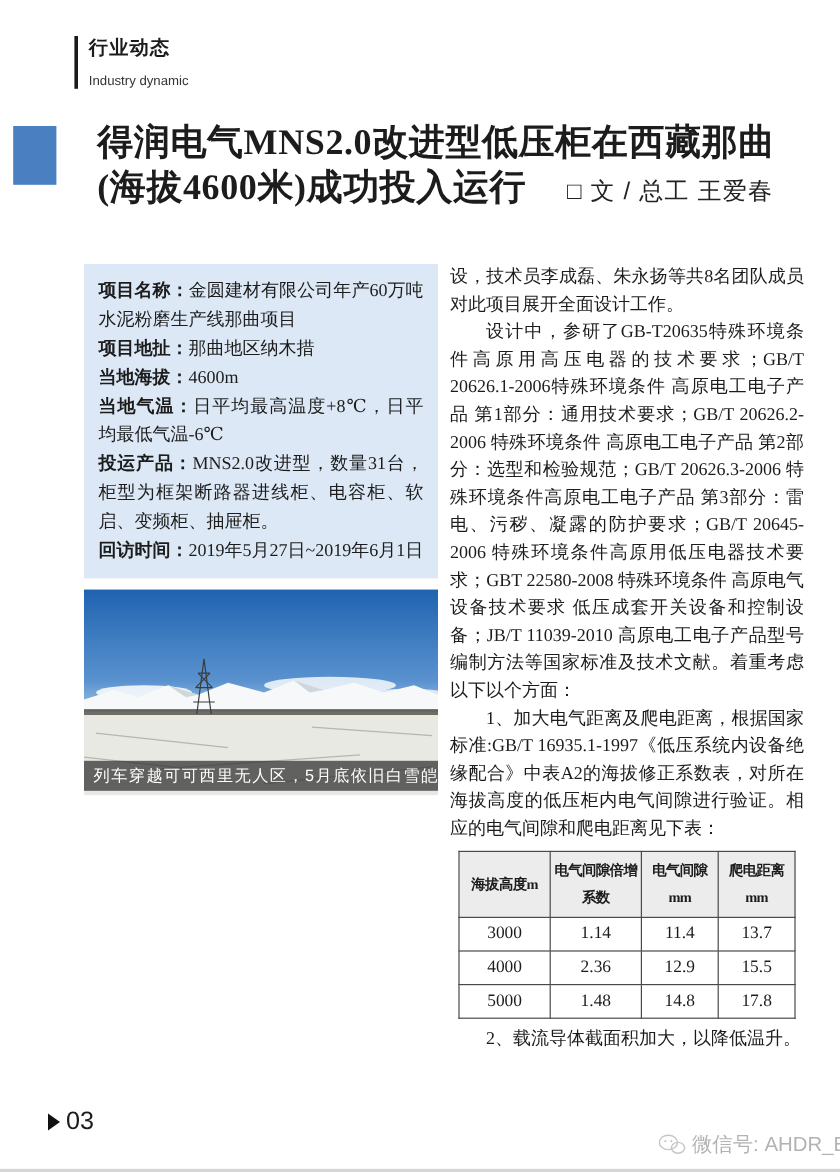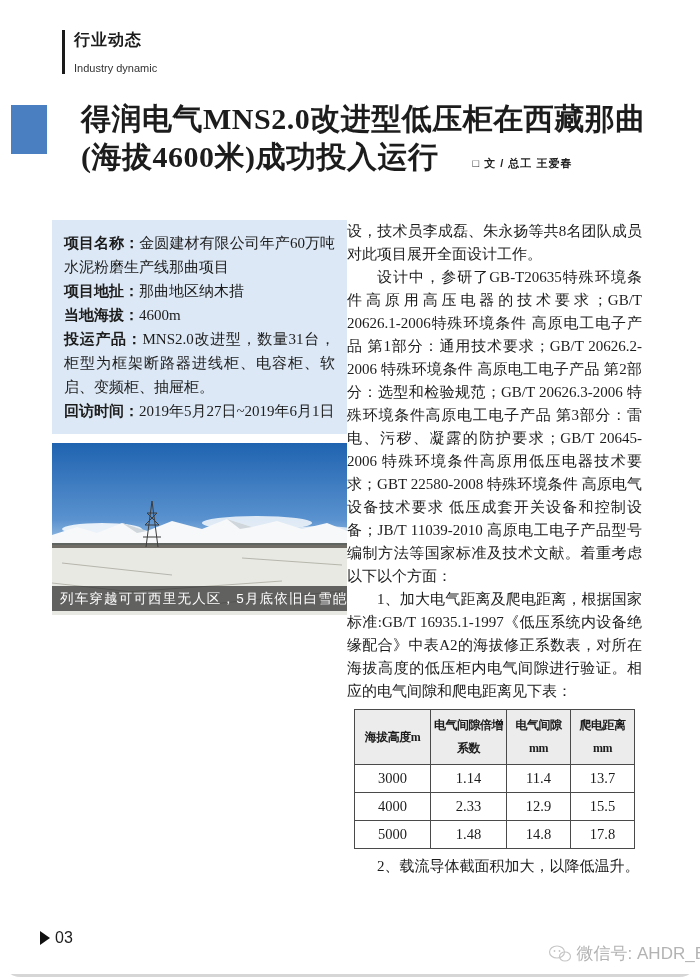--- a/index.html
+++ b/index.html
@@ -7,7 +7,7 @@
   .page {
     position:relative; width:700px; height:977px; background:#fff;
     font-family:"Liberation Serif","DejaVu Serif",serif; color:#1c1c1c;
-    overflow:hidden; margin:0 auto;border-radius:21px;
+    overflow:hidden; margin:0 auto;
   }
   
   .sec-header {

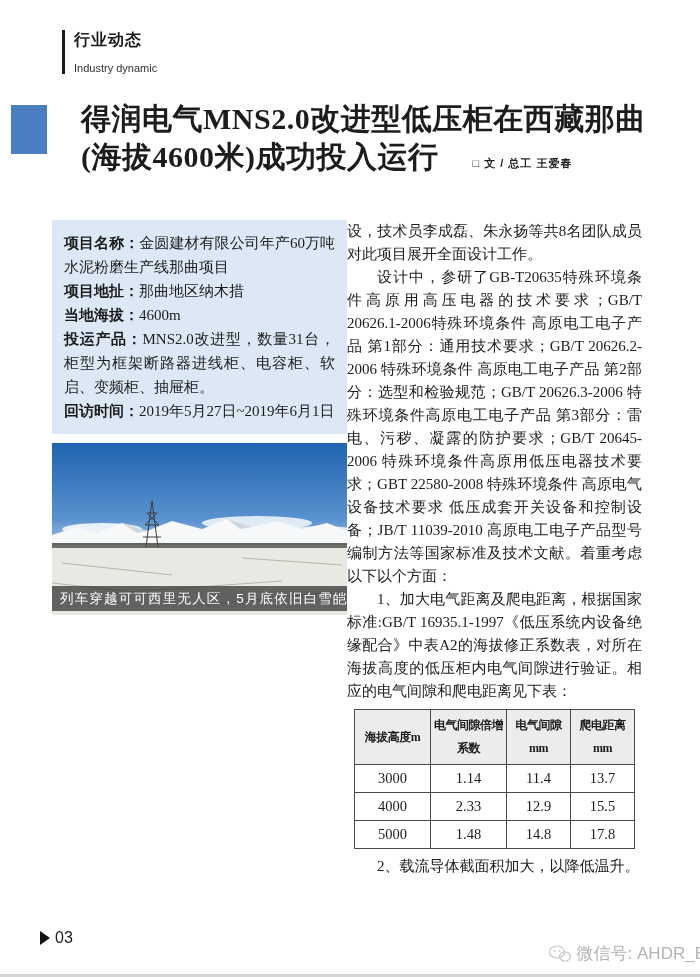--- a/index.html
+++ b/index.html
@@ -22,7 +22,7 @@
   .title-block { position:absolute; top:100px; left:11px; width:700px; }
   .title-accent { position:absolute; top:5px; left:0; width:36px; height:49px; background:#4a7fc1; }
   .title-text { margin-left:70px; margin-right:30px; font-size:30px; line-height:38px; font-weight:600; letter-spacing:0.5px; }
-  .byline { font-family:"Liberation Sans","DejaVu Sans",sans-serif; font-size:11px; font-weight:700; letter-spacing:1px; margin-left:34px; color:#222; }
+  .byline { font-family:"Liberation Sans","DejaVu Sans",sans-serif; font-size:20px; font-weight:400; letter-spacing:1px; margin-left:34px; color:#222; }
 
   
   .columns { position:absolute; top:220px; left:52px; width:600px; display:flex; }

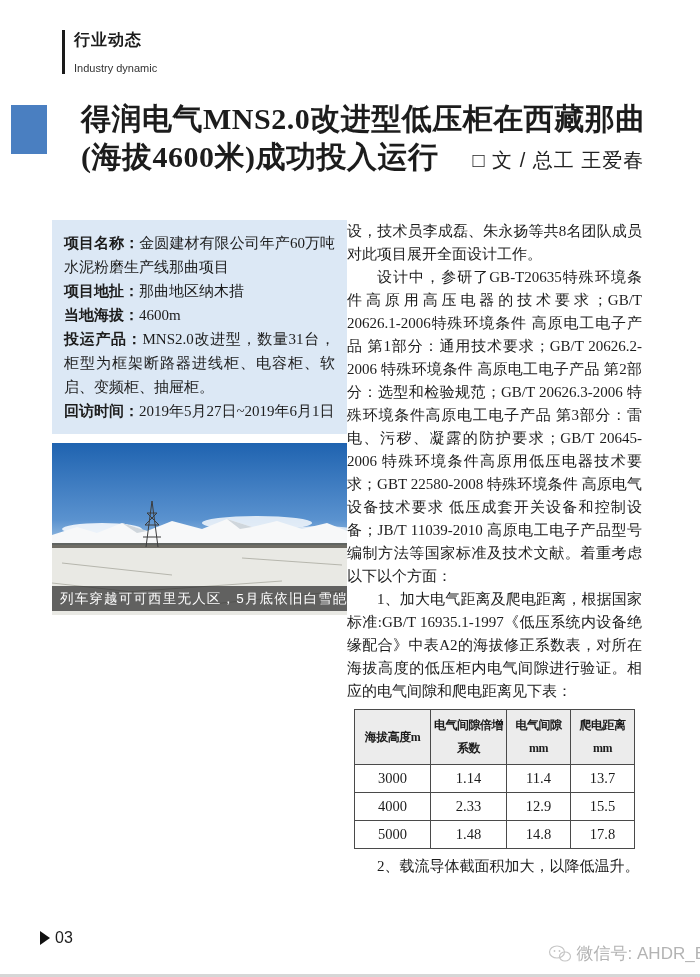--- a/index.html
+++ b/index.html
@@ -25,7 +25,7 @@
   .byline { font-family:"Liberation Sans","DejaVu Sans",sans-serif; font-size:20px; font-weight:400; letter-spacing:1px; margin-left:34px; color:#222; }
 
   
-  .columns { position:absolute; top:220px; left:52px; width:600px; display:flex; }
+  .columns { position:absolute; top:220px; left:70px; width:600px; display:flex; gap:10px; }
   .col { width:295px; font-size:15px; line-height:23px; text-align:justify; }
   .col p { text-indent:2em; }
   .col p.noindent { text-indent:0; }

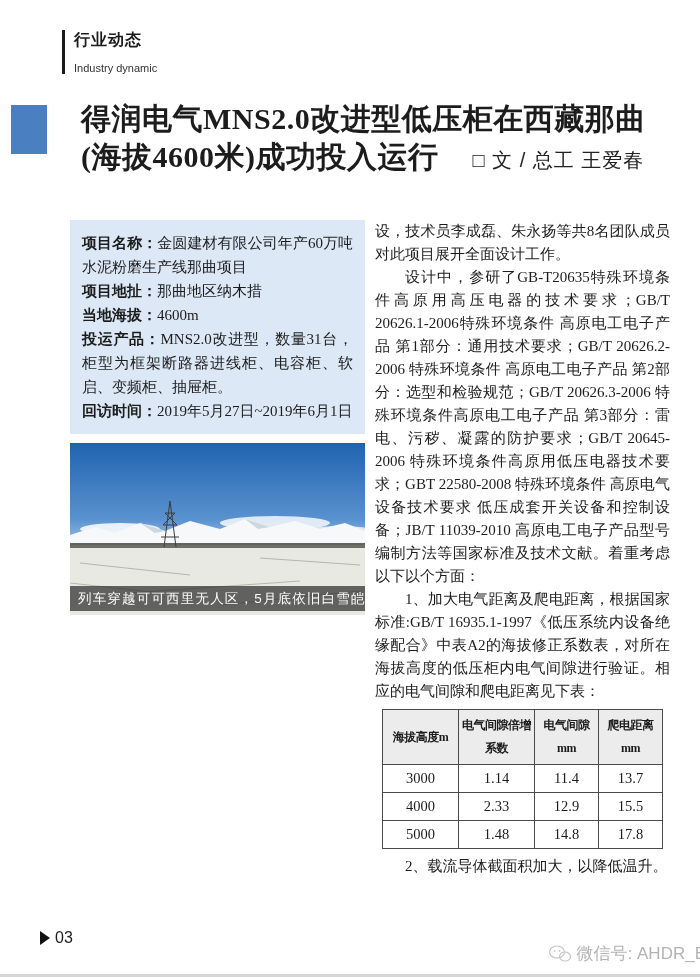--- a/index.html
+++ b/index.html
@@ -96,6 +96,7 @@
         <div><span class="lbl">项目名称：</span><span>金圆建材有限公司年产60万吨水泥粉磨生产线那曲项目</span></div>
         <div><span class="lbl">项目地扯：</span><span>那曲地区纳木措</span></div>
         <div><span class="lbl">当地海拔：</span><span>4600m</span></div>
+        <div><span class="lbl">当地气温：</span><span>日平均最高温度+8℃，日平均最低气温-6℃</span></div>
         <div><span class="lbl">投运产品：</span><span>MNS2.0改进型，数量31台，柜型为框架断路器进线柜、电容柜、软启、变频柜、抽屉柜。</span></div>
         <div><span class="lbl">回访时间：</span><span>2019年5月27日~2019年6月1日</span></div>
       </div>

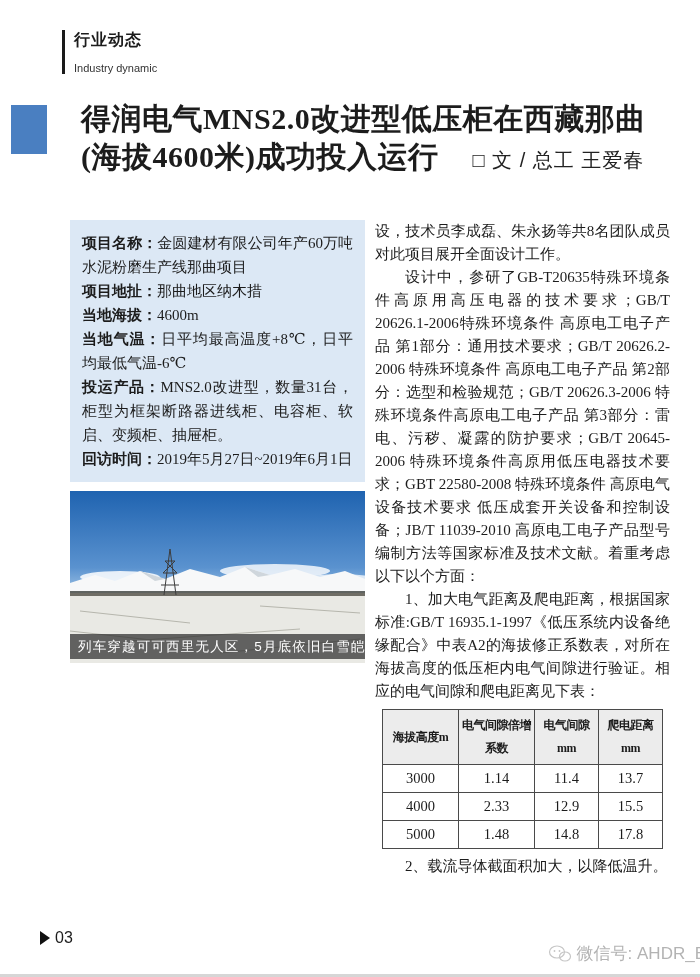--- a/index.html
+++ b/index.html
@@ -160,7 +160,7 @@
           </tr>
           <tr>
             <td>4000</td>
-            <td>2.33</td>
+            <td>2.36</td>
             <td>12.9</td>
             <td>15.5</td>
           </tr>

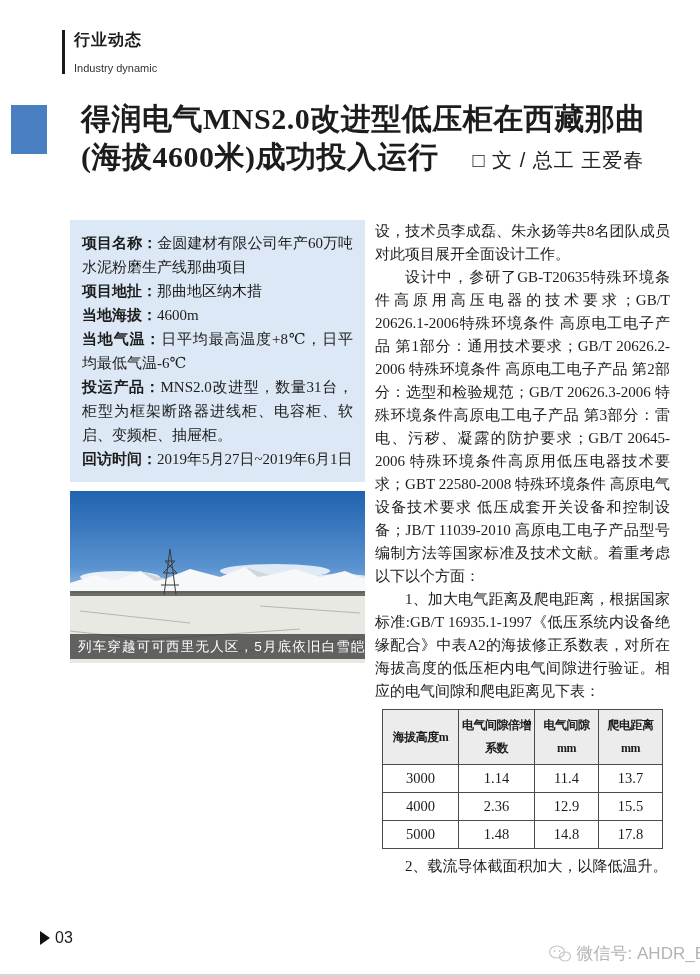--- a/index.html
+++ b/index.html
@@ -58,7 +58,7 @@
   
   .footer-left {
     position:absolute; left:40px; bottom:30px;
-    font-family:"Liberation Sans","DejaVu Sans",sans-serif; font-size:16px;
+    font-family:"Liberation Sans","DejaVu Sans",sans-serif; font-size:21px;
     display:flex; align-items:center; gap:5px;
   }
   .tri { width:0; height:0; border-top:7px solid transparent; border-bottom:7px solid transparent; border-left:10px solid #111; }

